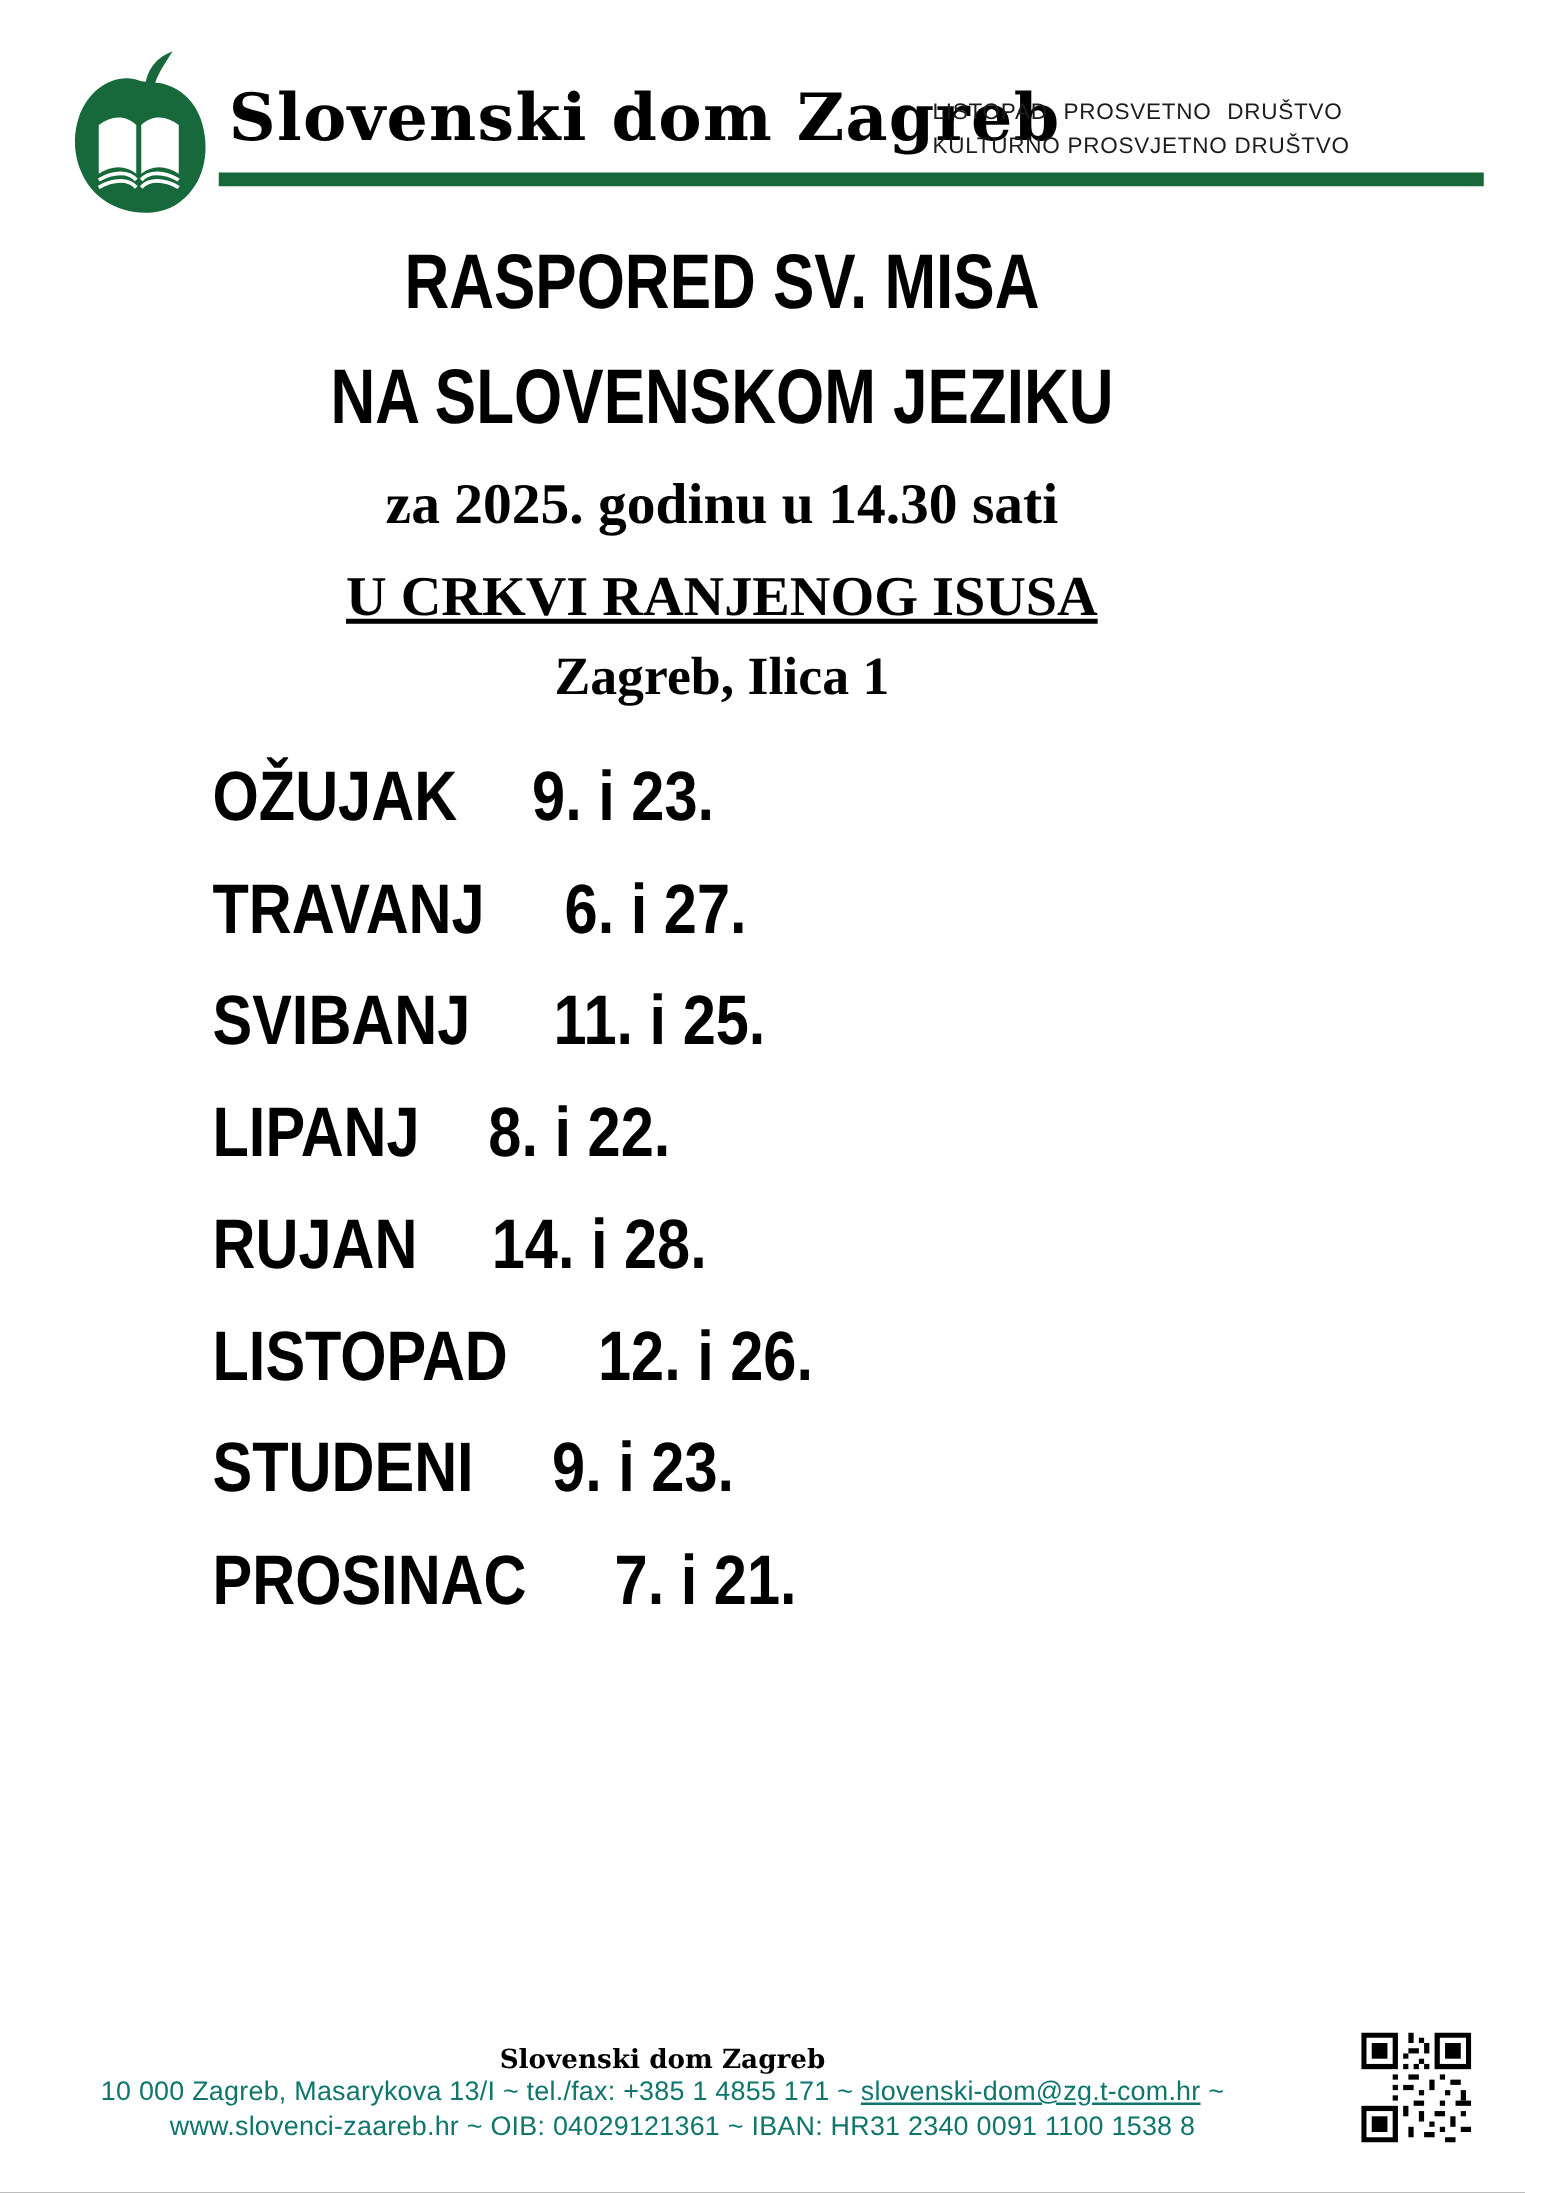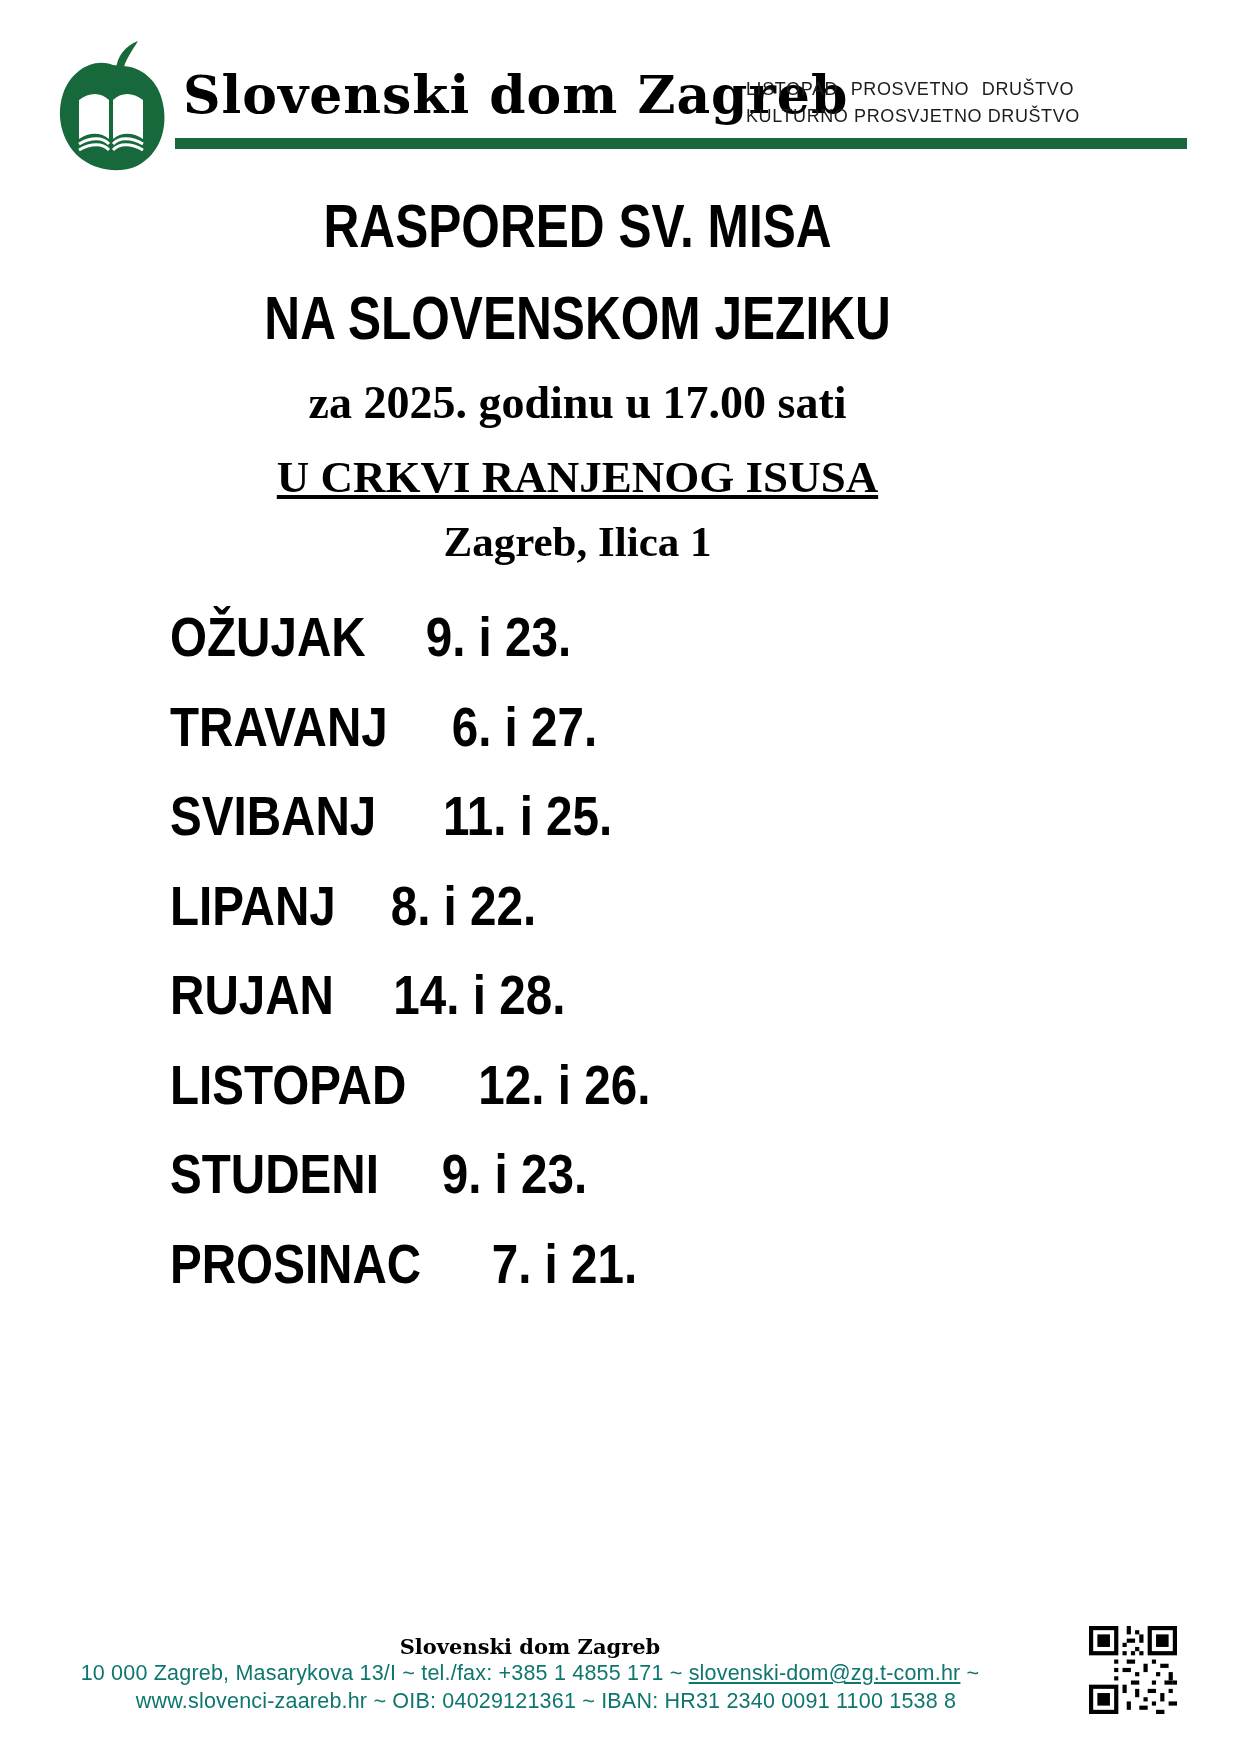--- a/index.html
+++ b/index.html
@@ -94,7 +94,7 @@
   <div class="center-col" id="title2">
     <span class="condensed t-main">NA SLOVENSKOM JEZIKU</span>
   </div>
-  <div class="center-col serif" id="title3">za 2025. godinu u 17.00 sati</div>
+  <div class="center-col serif" id="title3">za 2025. godinu u 14.30 sati</div>
   <div class="center-col serif" id="title4">U CRKVI RANJENOG ISUSA</div>
   <div class="center-col serif" id="title5">Zagreb, Ilica 1</div>
 

